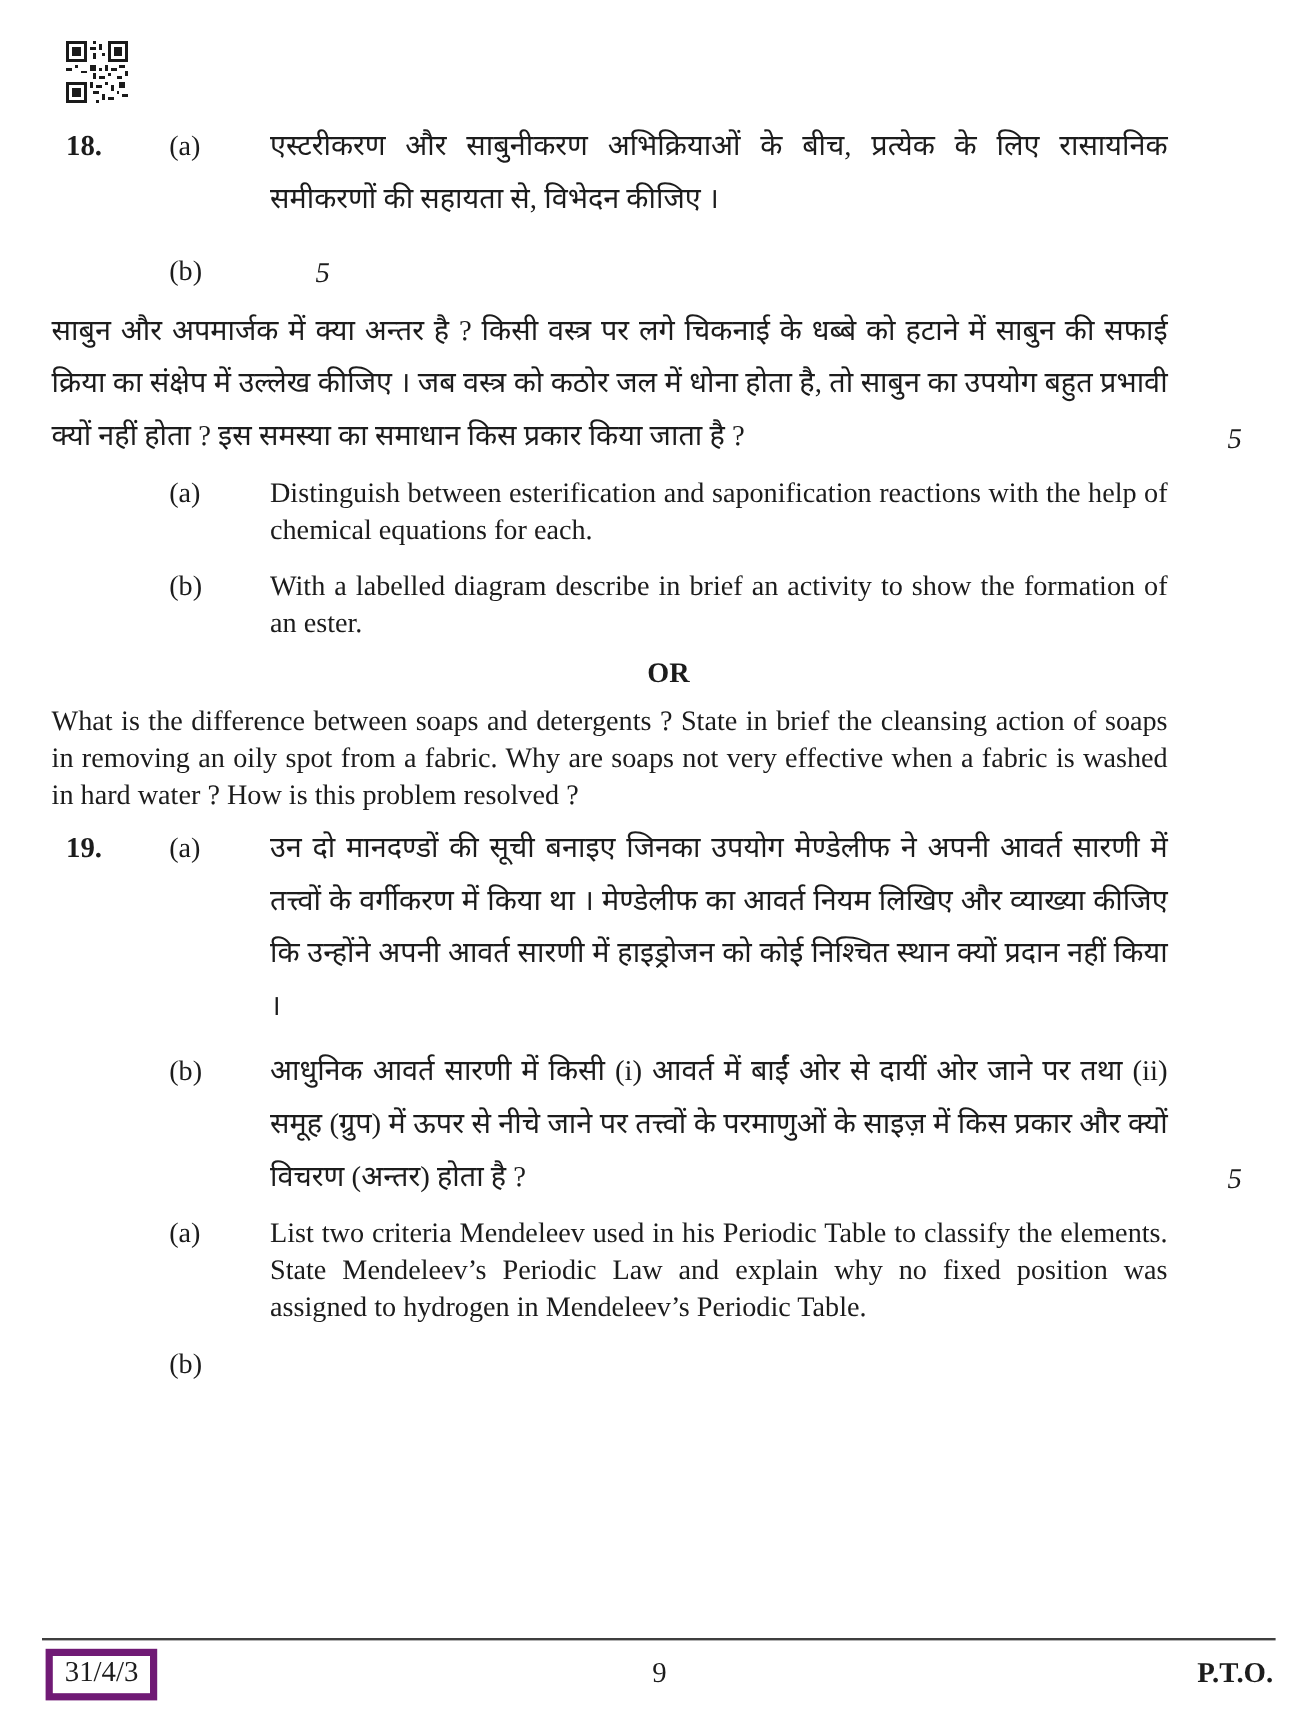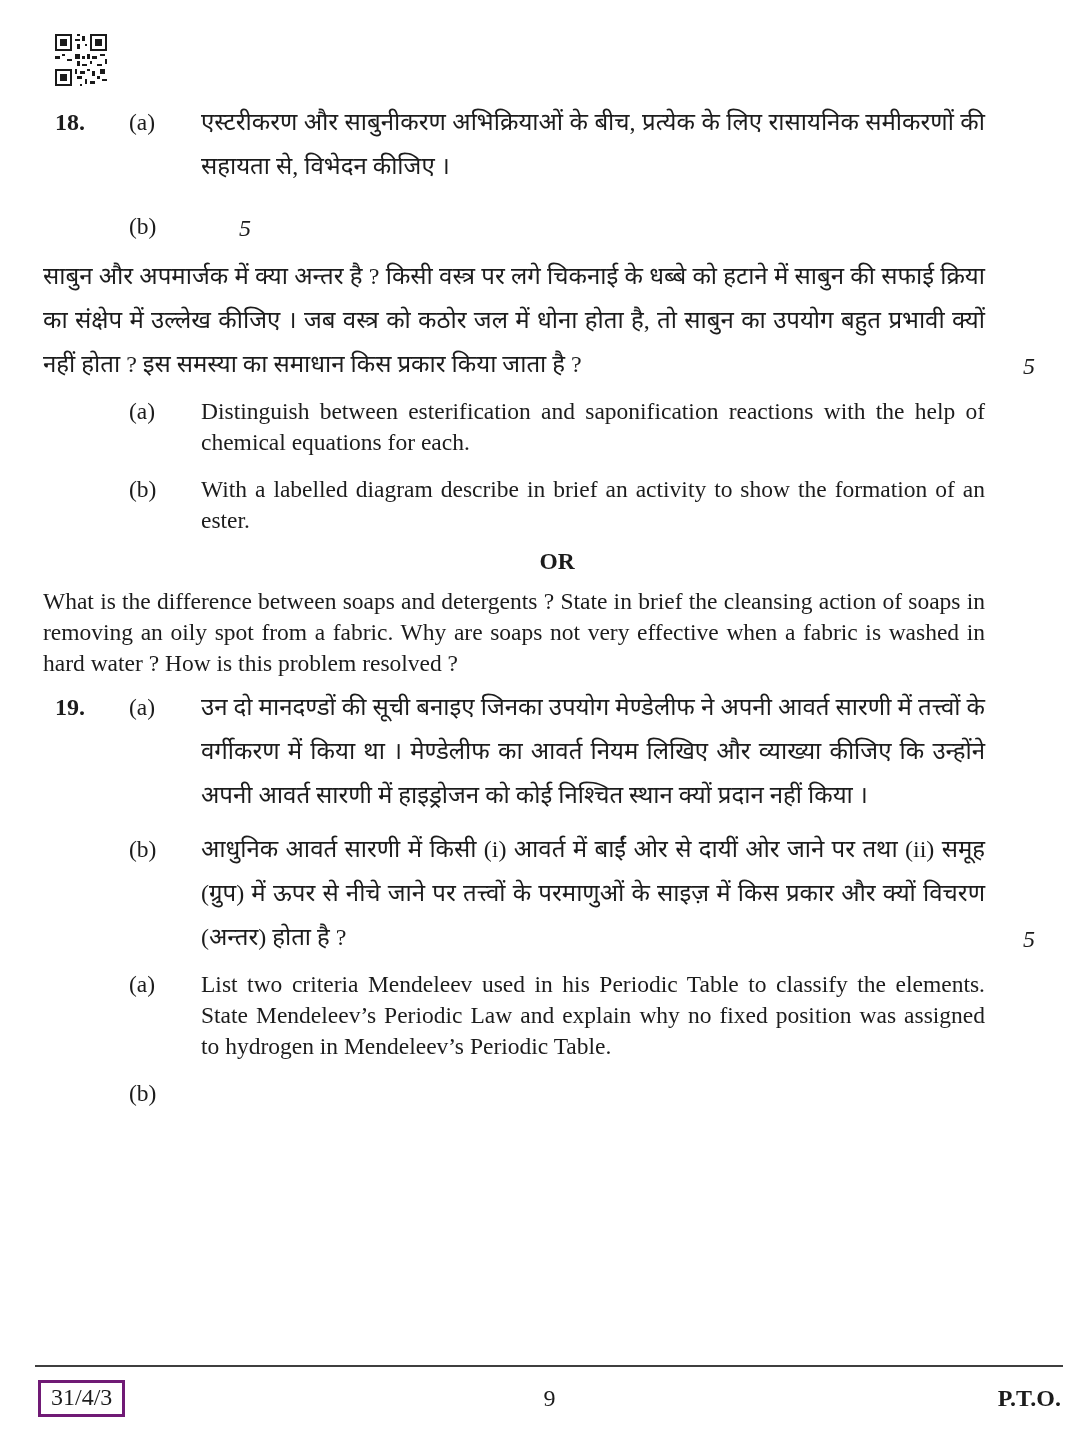--- a/index.html
+++ b/index.html
@@ -19,7 +19,7 @@
     box-sizing: border-box;
   }
   .qr-wrap { margin-bottom: 14px; height: 52px; }
-  .row { display: flex; align-items: stretch; }
+  .row { display: flex; align-items: stretch; gap: 12px; }
   .col-num {
     width: 74px; flex: 0 0 74px;
     font-weight: bold; font-size: 24px; line-height: 44px;

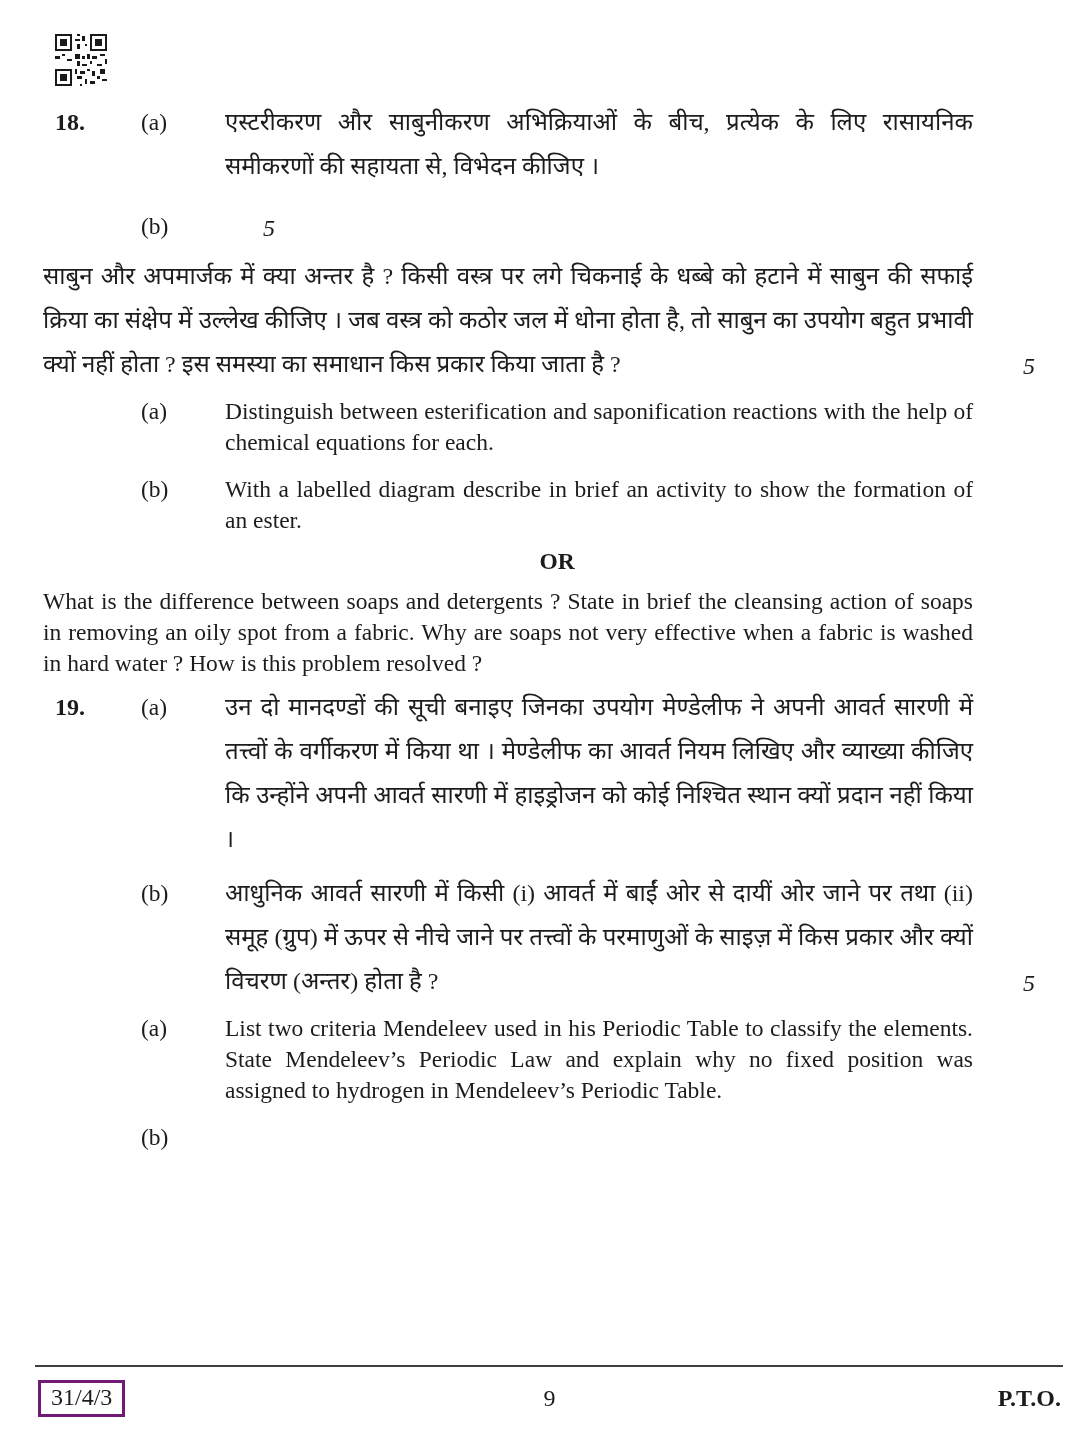--- a/index.html
+++ b/index.html
@@ -60,7 +60,7 @@
   .footer .right { justify-self: end; font-weight: bold; }
   .code-box {
     display: inline-block;
-    border: 3px solid #701a75;
+    border: 6px solid #701a75;
     padding: 1px 10px 3px 10px;
   }
 </style>

